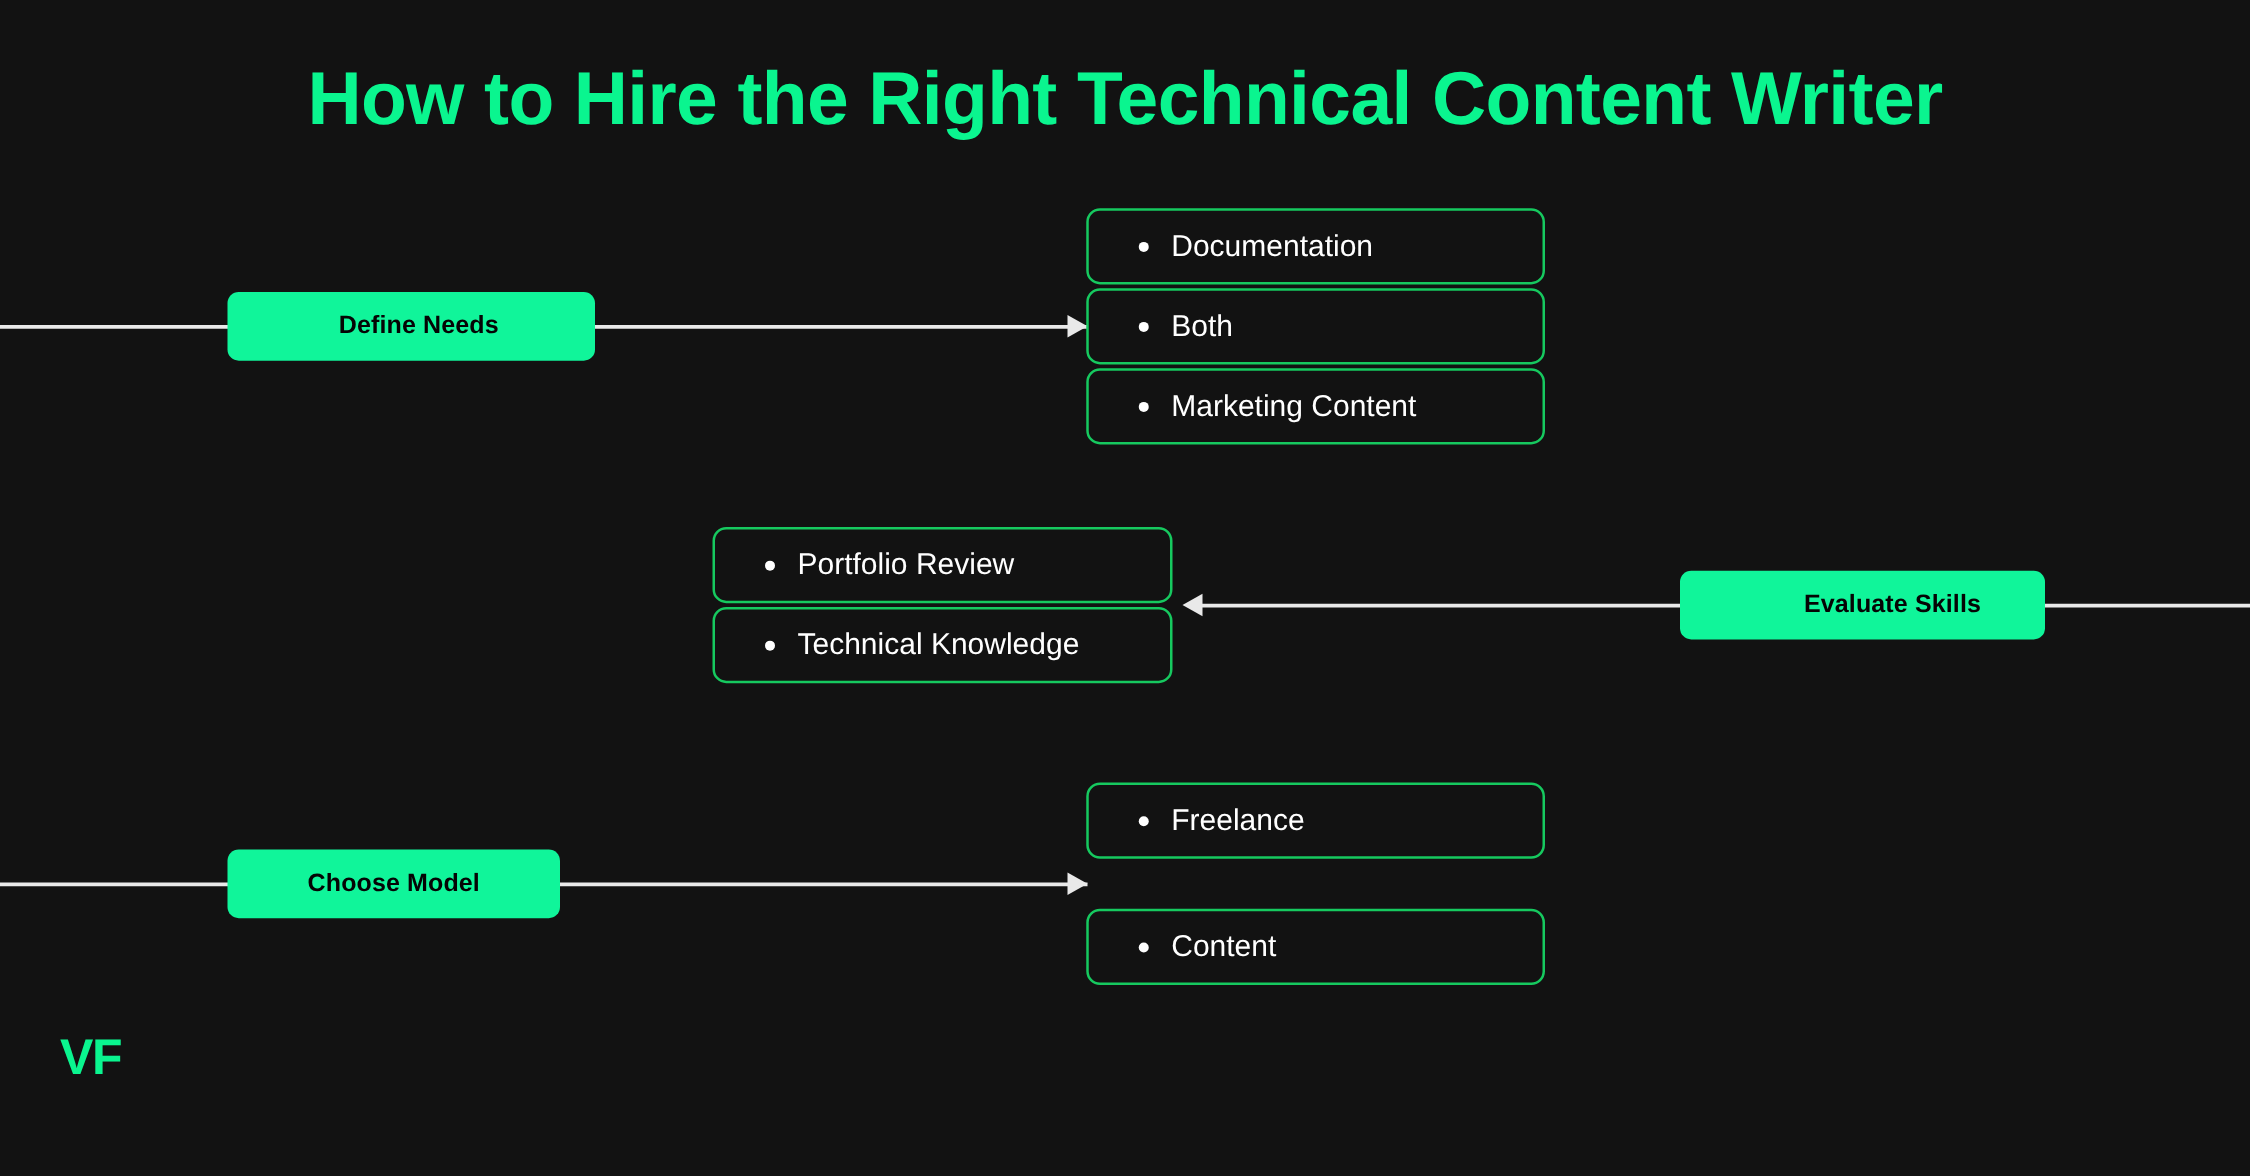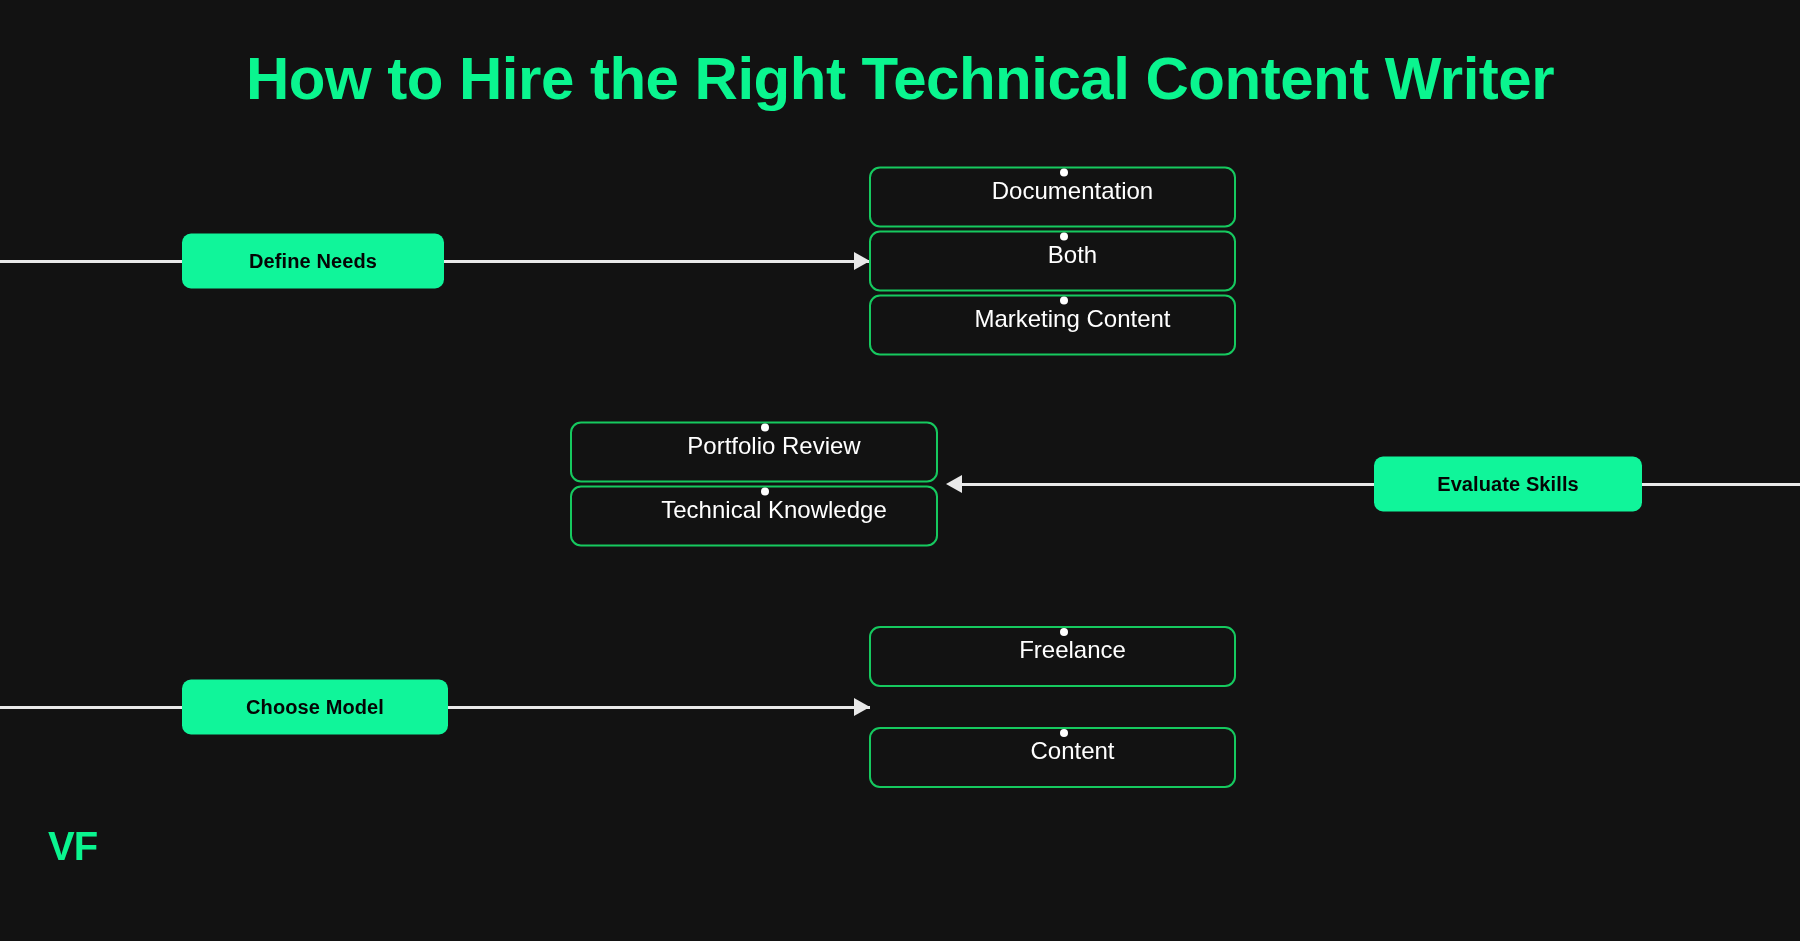--- a/index.html
+++ b/index.html
@@ -110,7 +110,6 @@
     font-size: 24px;
     font-weight: 400;
     white-space: nowrap;
-    flex-direction: column;
   }
   .option .bullet {
     width: 8px;

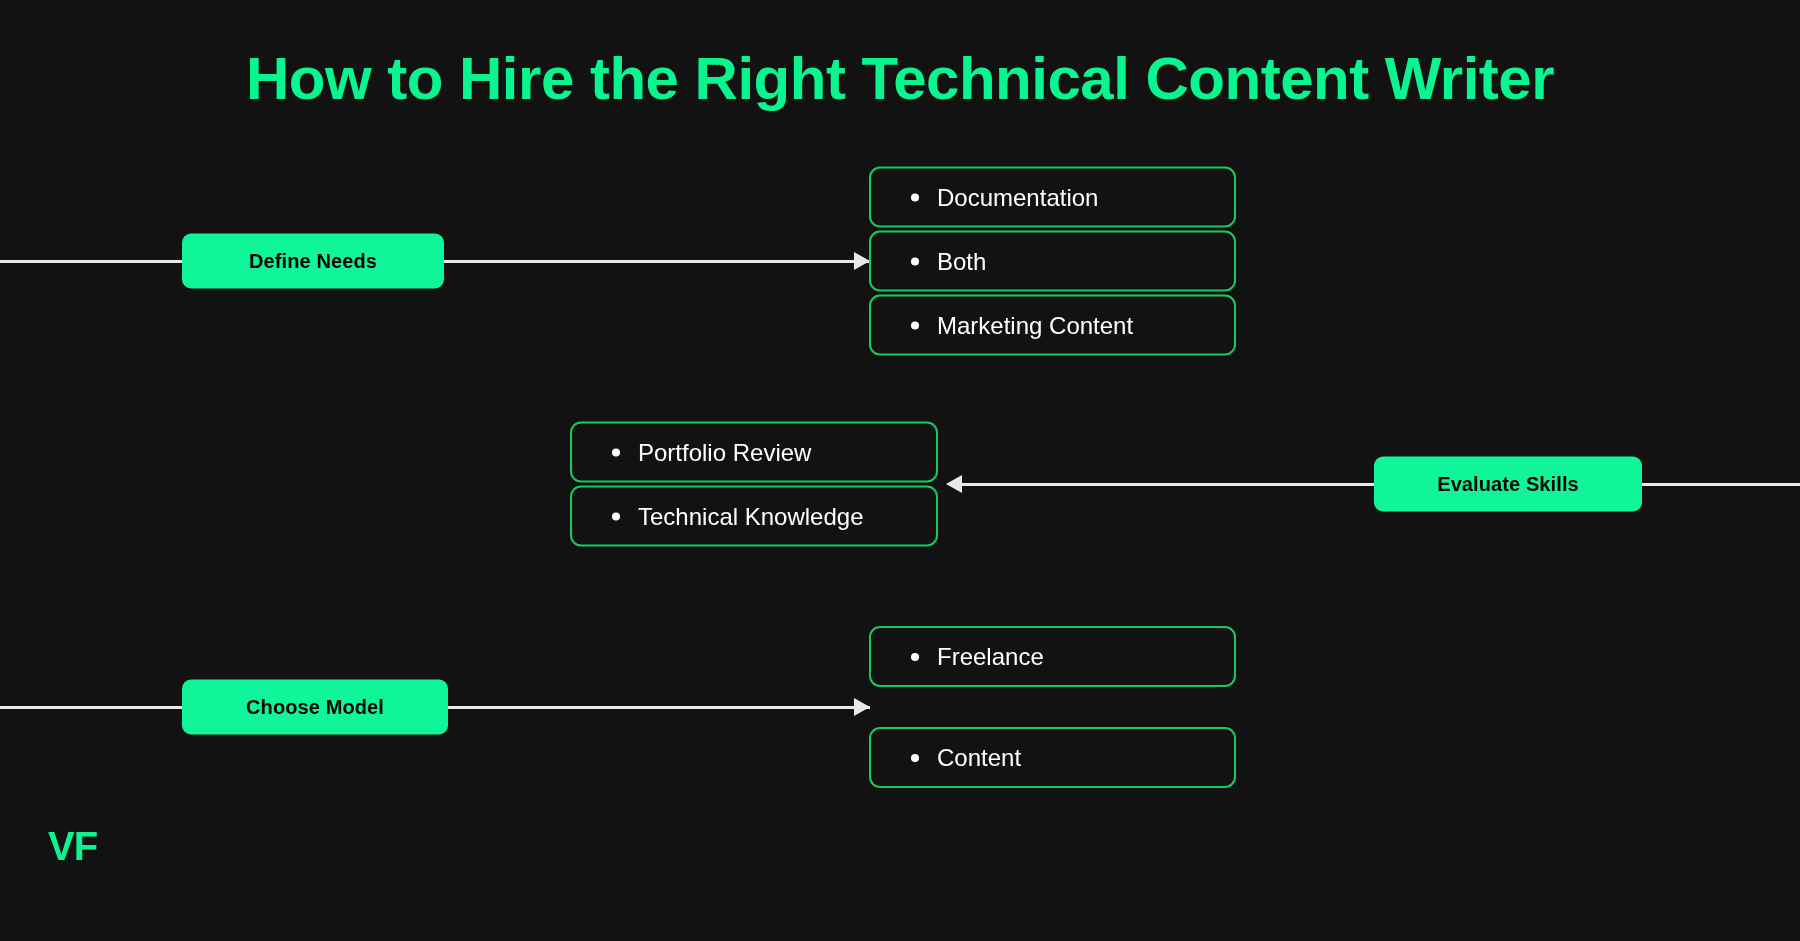--- a/index.html
+++ b/index.html
@@ -144,7 +144,7 @@
     <div class="connector" style="left:0px; width:870px;"></div>
     <div class="arrowhead right" style="left:854px;"></div>
 
-    <div class="stage" style="left:182px; width:262px;">
+    <div class="stage" style="left:182px; width:282px;padding-left:12px;">
       <span>Define Needs</span>
     </div>
 

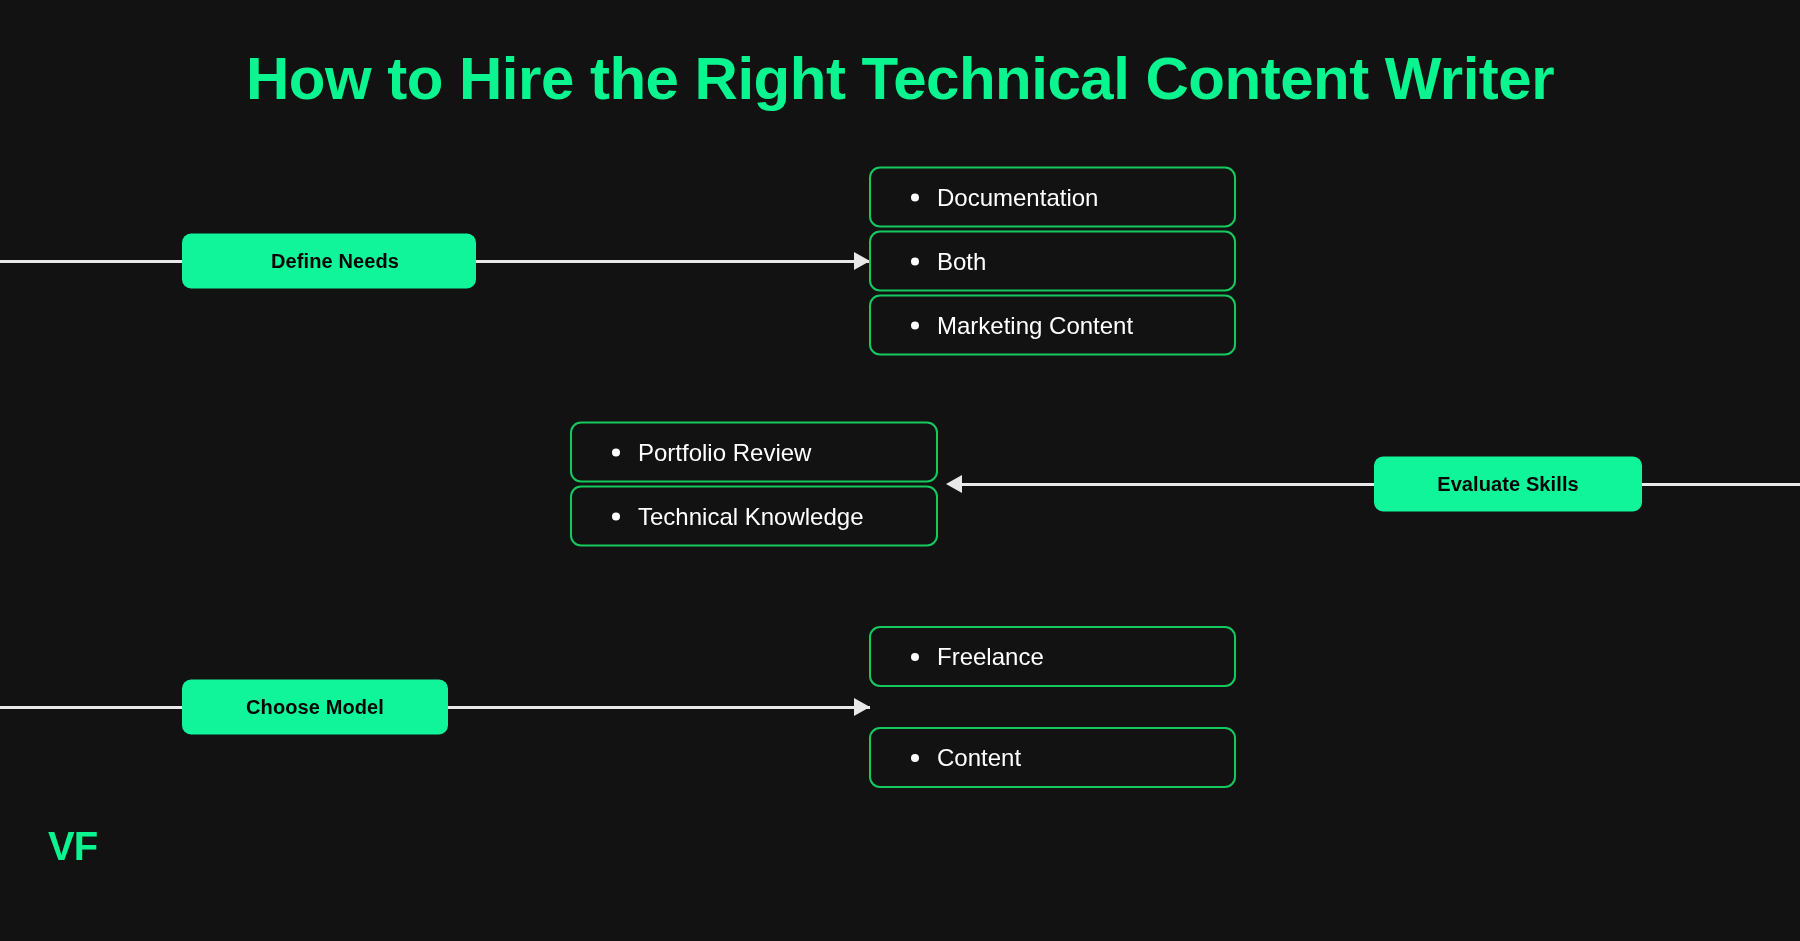--- a/index.html
+++ b/index.html
@@ -168,7 +168,7 @@
     <div class="connector" style="left:952px; width:848px;"></div>
     <div class="arrowhead left" style="left:946px;"></div>
 
-    <div class="stage" style="left:1374px; width:268px;">
+    <div class="stage" style="left:1344px; width:244px;padding-left:48px;">
       <span>Evaluate Skills</span>
     </div>
 

